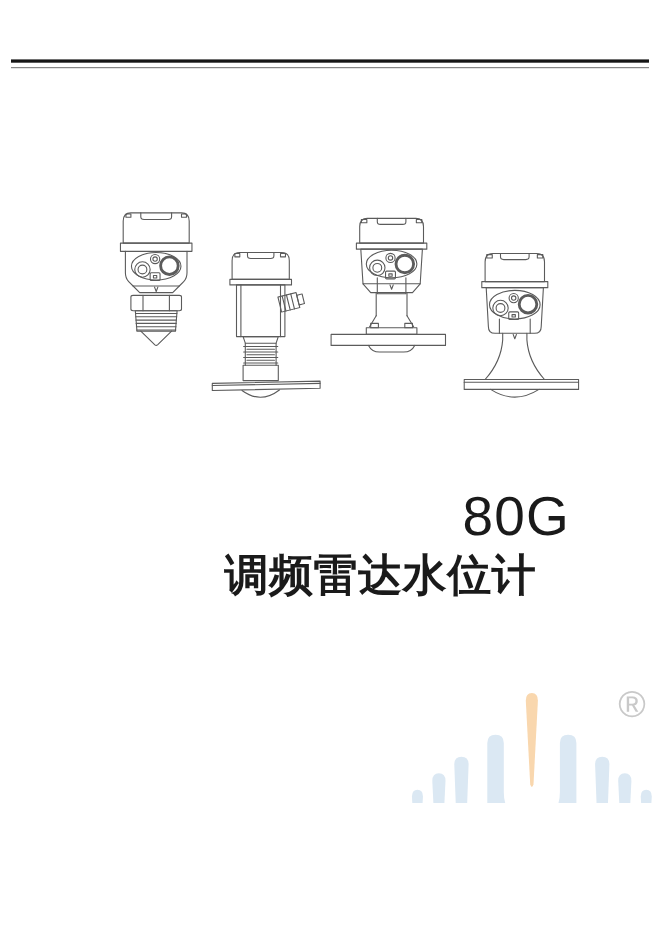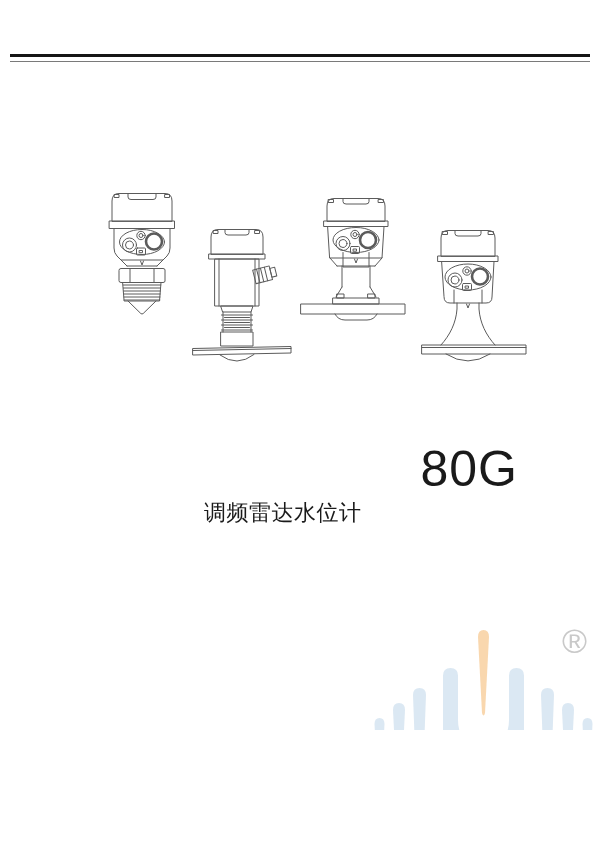--- a/index.html
+++ b/index.html
@@ -22,7 +22,7 @@
     font-size:50px;font-weight:500;letter-spacing:1px;line-height:1;z-index:2;
   }
   .product-name{
-    position:absolute;top:501px;left:204px;font-size:22px;font-weight:400;
+    position:absolute;top:501px;left:204px;font-size:40px;font-weight:700;
     letter-spacing:0.5px;line-height:1.1;z-index:2;
   }
   .doc-type{

